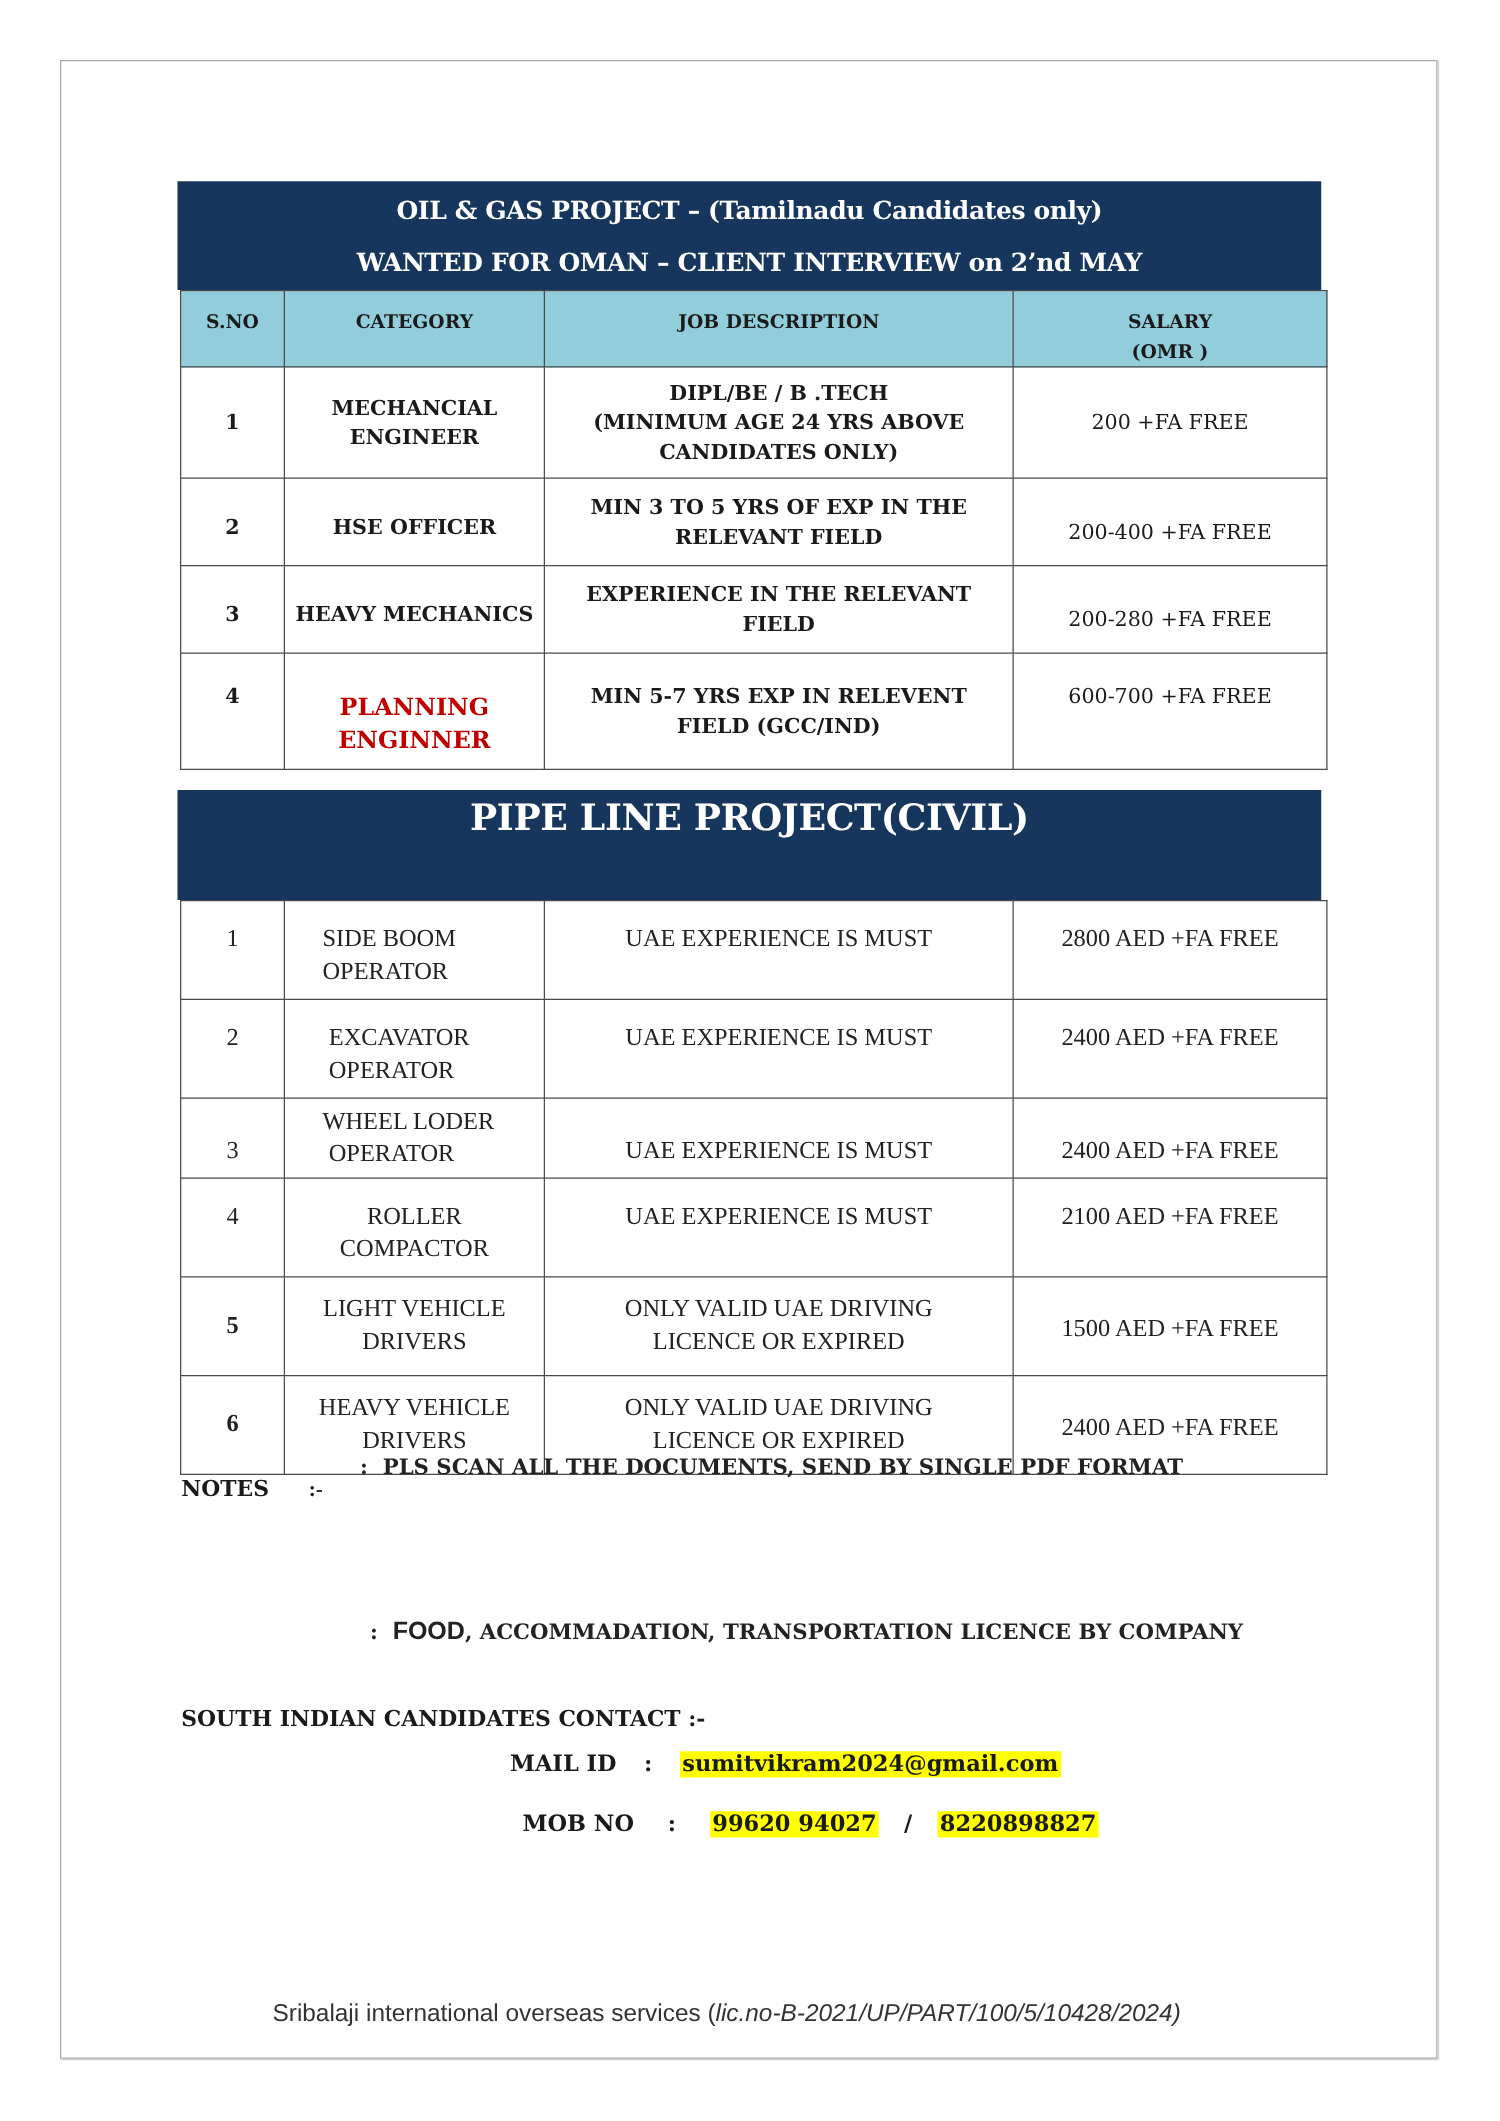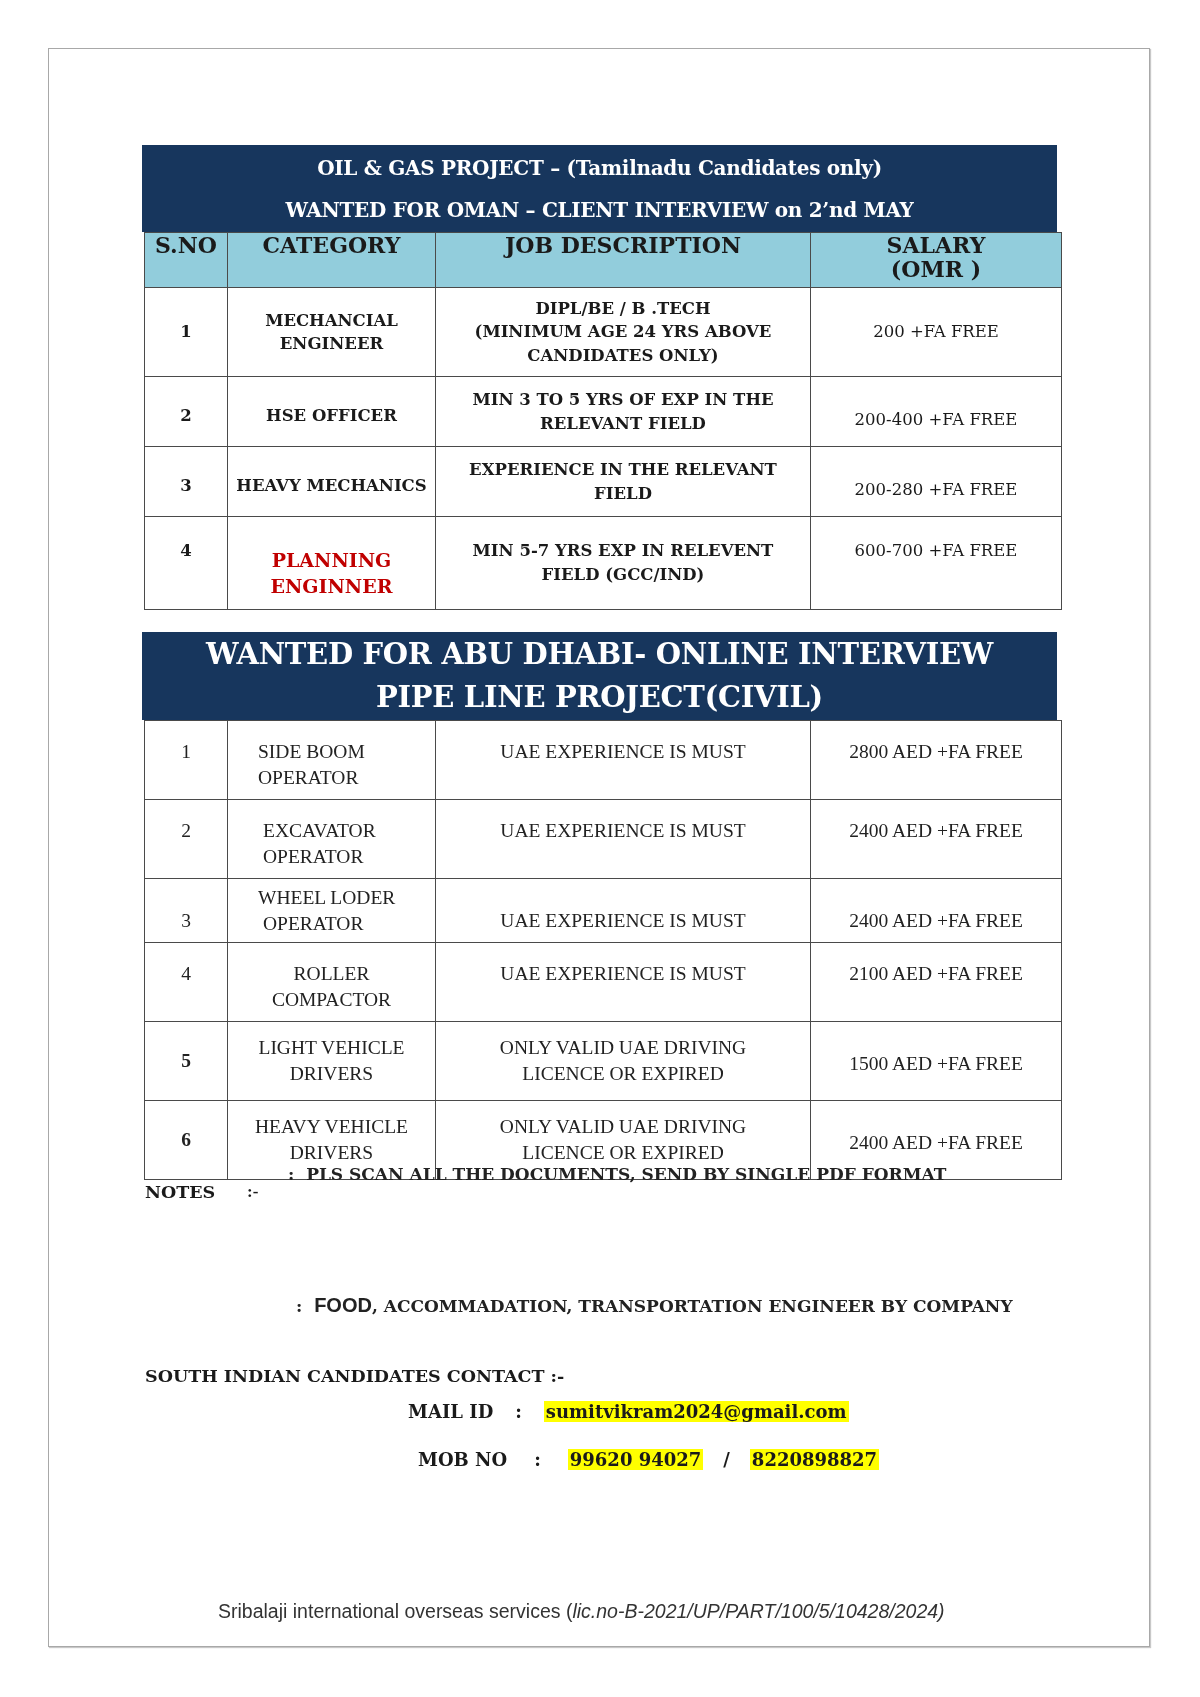--- a/index.html
+++ b/index.html
@@ -20,8 +20,8 @@
   col.c1 { width:83px; } col.c2 { width:208px; } col.c3 { width:375px; } col.c4 { width:251px; }
 
   #table1 { top:232px; }
-  #table1 th { background:#92cddc; font-weight:bold; font-size:22px; line-height:24px;
-               vertical-align:top; padding-top:0; color:#1a1a1a; font-family:"DejaVu Serif",serif; }
+  #table1 th { background:#92cddc; font-weight:bold; font-size:15px; line-height:24px;
+               vertical-align:top; padding-top:12px; color:#1a1a1a; font-family:"DejaVu Serif",serif; }
   #table1 thead tr { height:55px; }
   #table1 td { font-weight:bold; font-size:16.5px; line-height:23.5px; font-family:"DejaVu Serif",serif; }
   #table1 td.salary { font-weight:normal; }

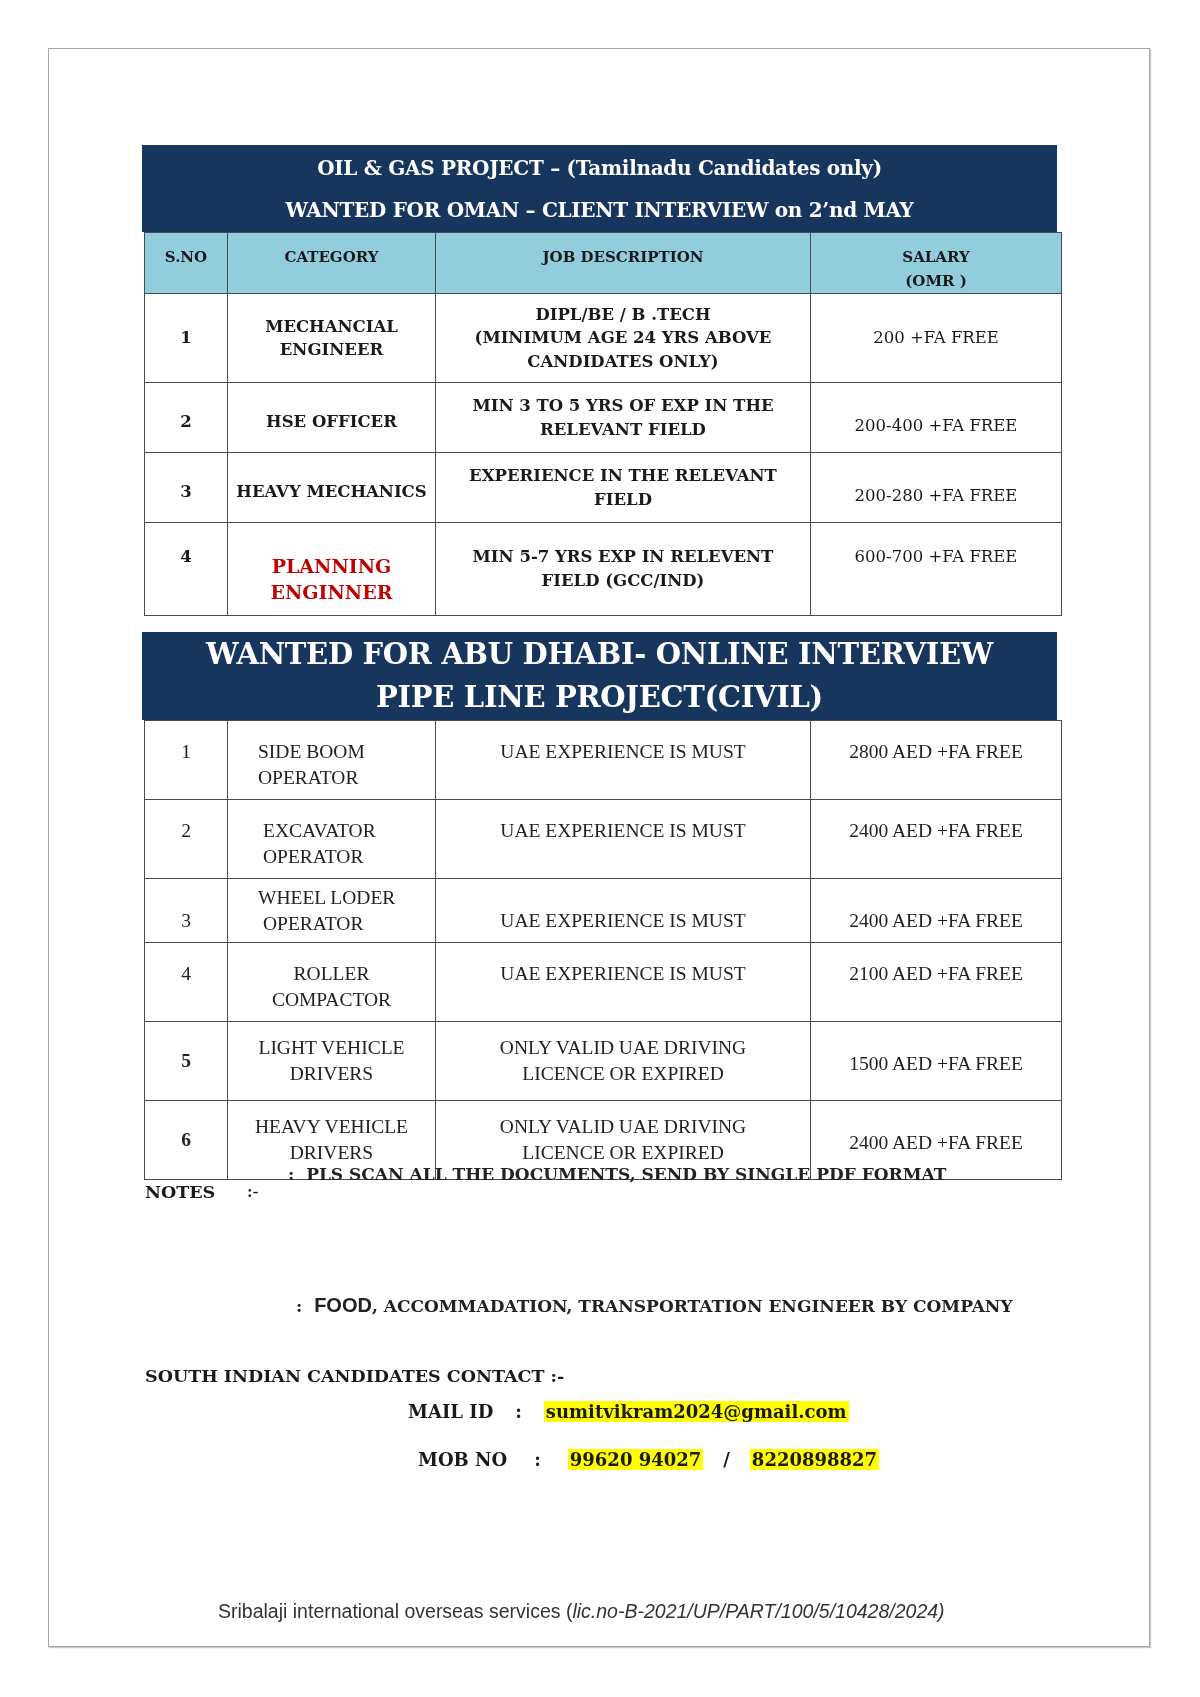--- a/index.html
+++ b/index.html
@@ -137,7 +137,6 @@
 </table>
 
 <div class="banner" id="banner2">
-  <span class="line">WANTED FOR ABU DHABI- ONLINE INTERVIEW</span>
   <span class="line">PIPE LINE PROJECT(CIVIL)</span>
 </div>
 

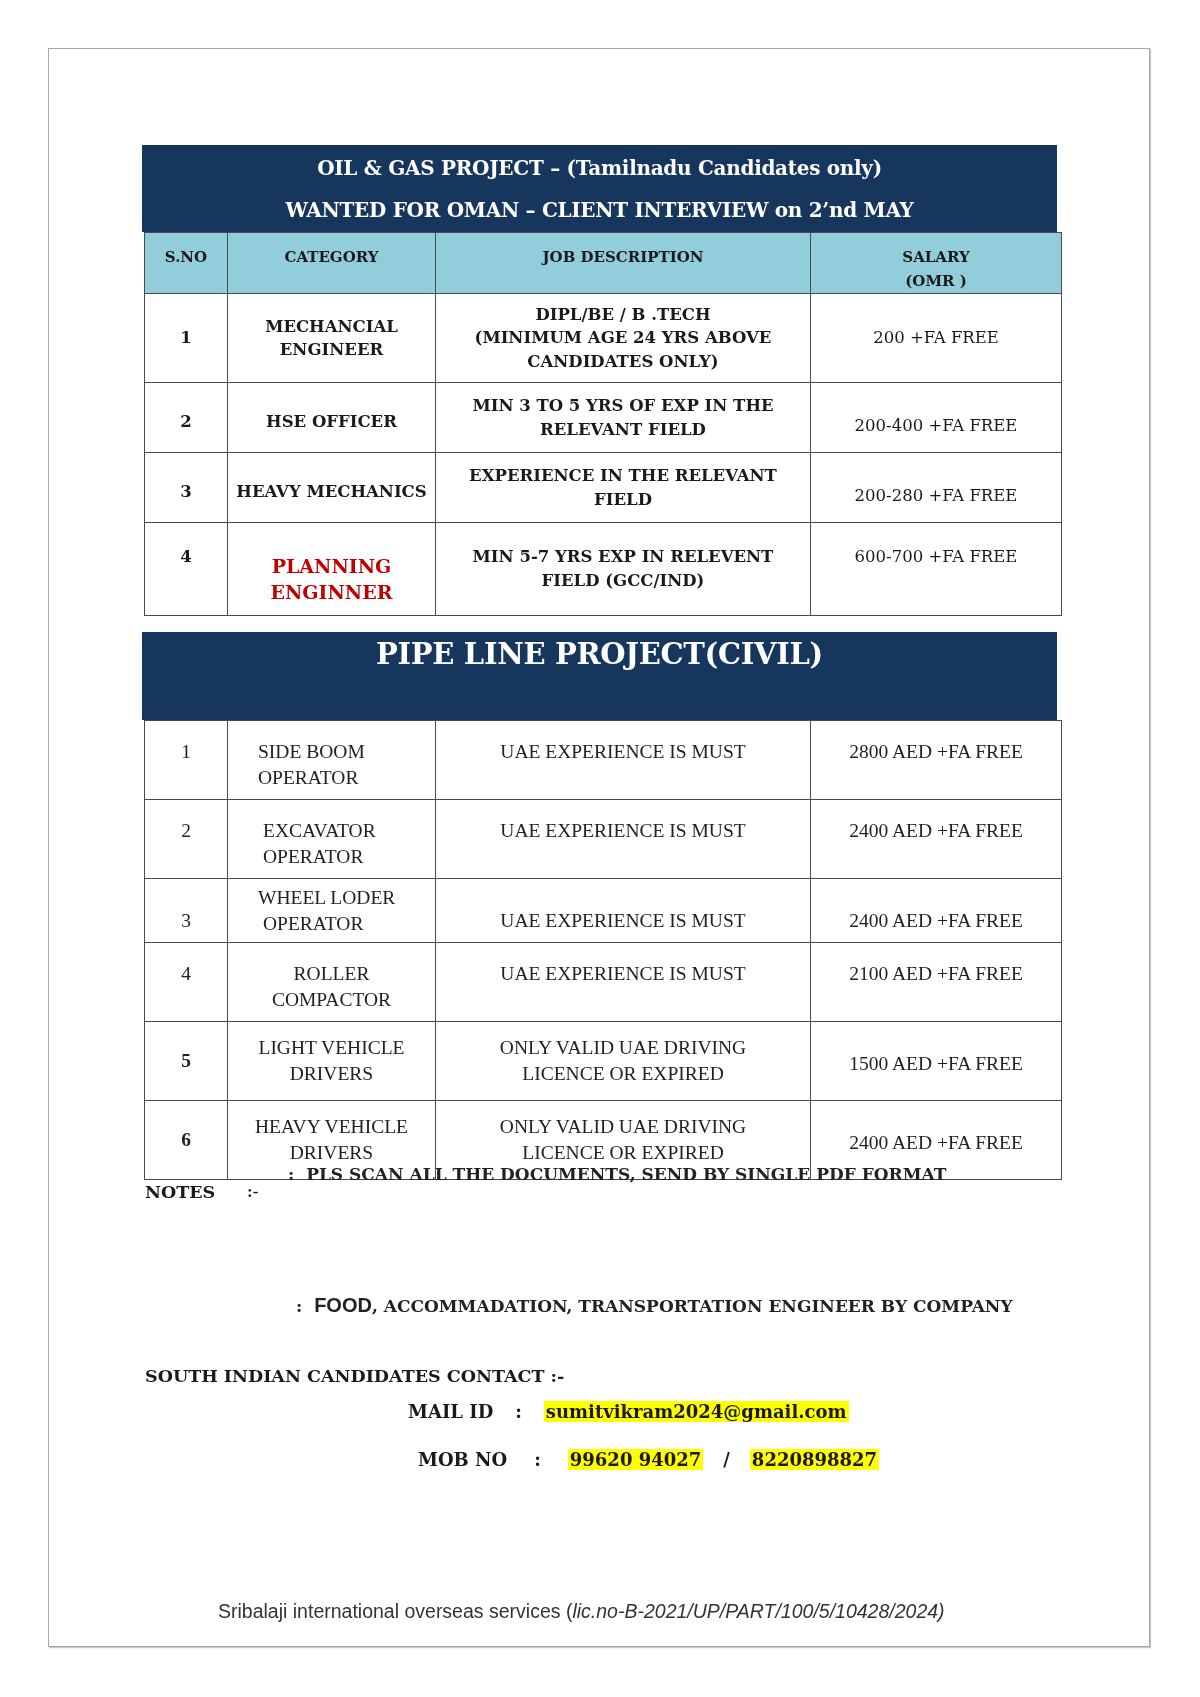--- a/index.html
+++ b/index.html
@@ -220,7 +220,7 @@
 </div>
 <div class="note" style="left:296px; top:1294px;">
   <span>:</span>&nbsp;
-  <span class="sans">FOOD</span><span>, ACCOMMADATION, TRANSPORTATION ENGINEER BY COMPANY</span>
+  <span class="sans">FOOD</span><span>, ACCOMMADATION, TRANSPORTATION LICENCE BY COMPANY</span>
 </div>
 
 <div class="contact-head">SOUTH INDIAN CANDIDATES   CONTACT :-</div>

